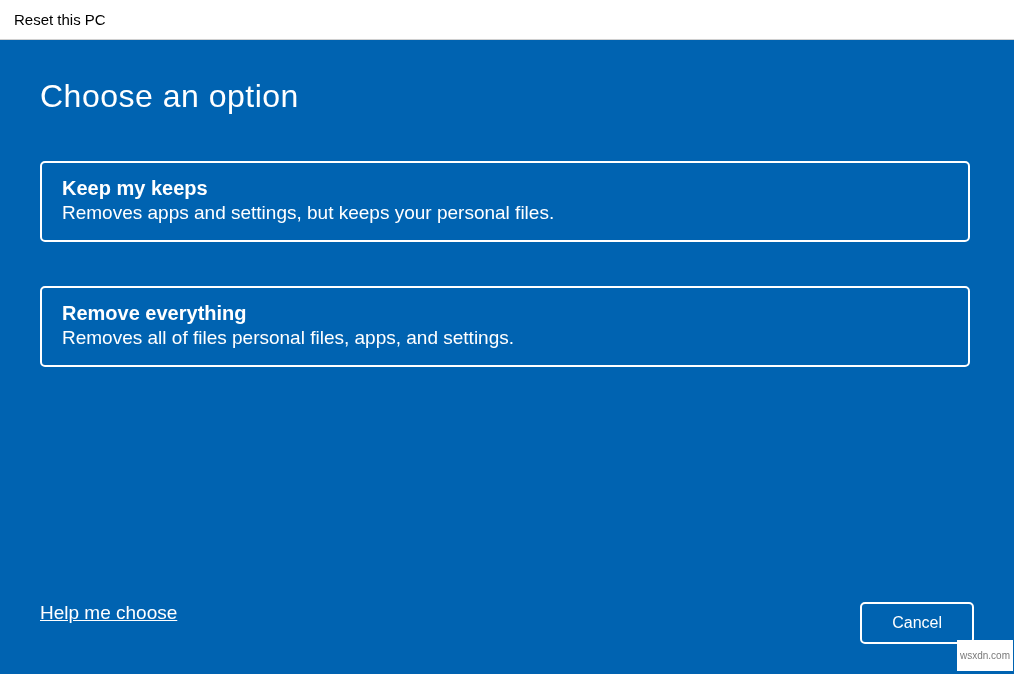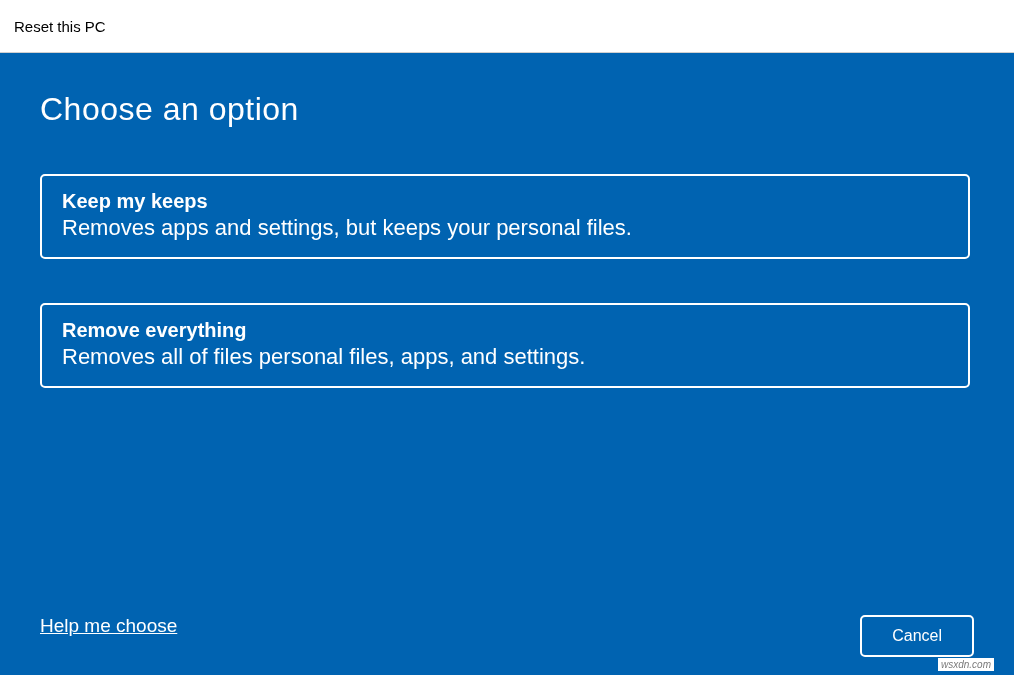--- a/index.html
+++ b/index.html
@@ -15,7 +15,7 @@
       background: #fff;
     }
     .title-bar {
-      height: 53px;
+      height: 40px;
       background: #ffffff;
       border-bottom: 1px solid #d0d0d0;
       display: flex;

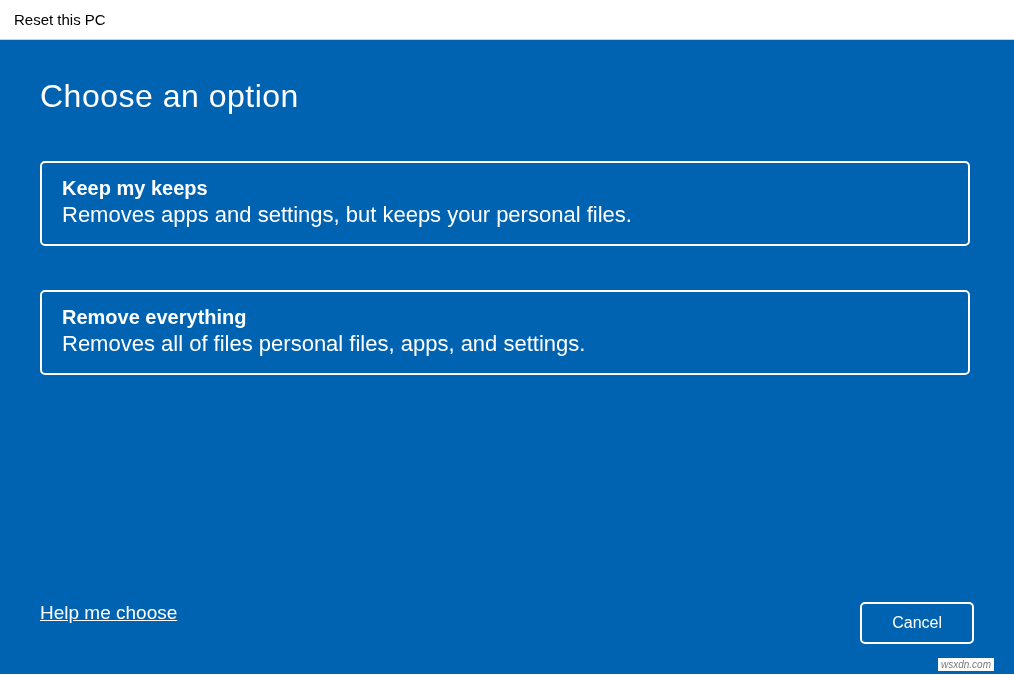--- a/index.html
+++ b/index.html
@@ -55,7 +55,7 @@
       margin-bottom: 2px;
     }
     .option-desc {
-      font-size: 22px;
+      font-size: 19px;
       font-weight: 400;
     }
     .footer {

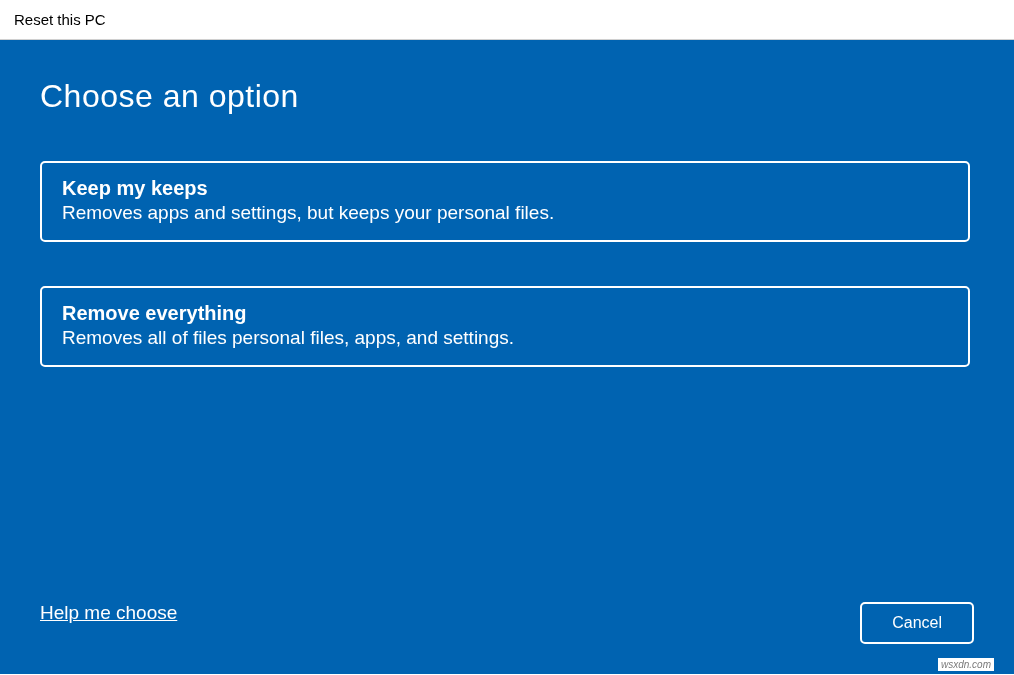--- a/index.html
+++ b/index.html
@@ -85,12 +85,11 @@
     .watermark {
       position: absolute;
       bottom: 4px;
-      right: 20px;
+      right: 1px;
       font-size: 10px;
       color: #7a7a7a;
       background: #fff;
-      padding: 1px 3px;
-      font-style: italic;
+      padding: 10px 3px;
     }
   </style>
 </head>

